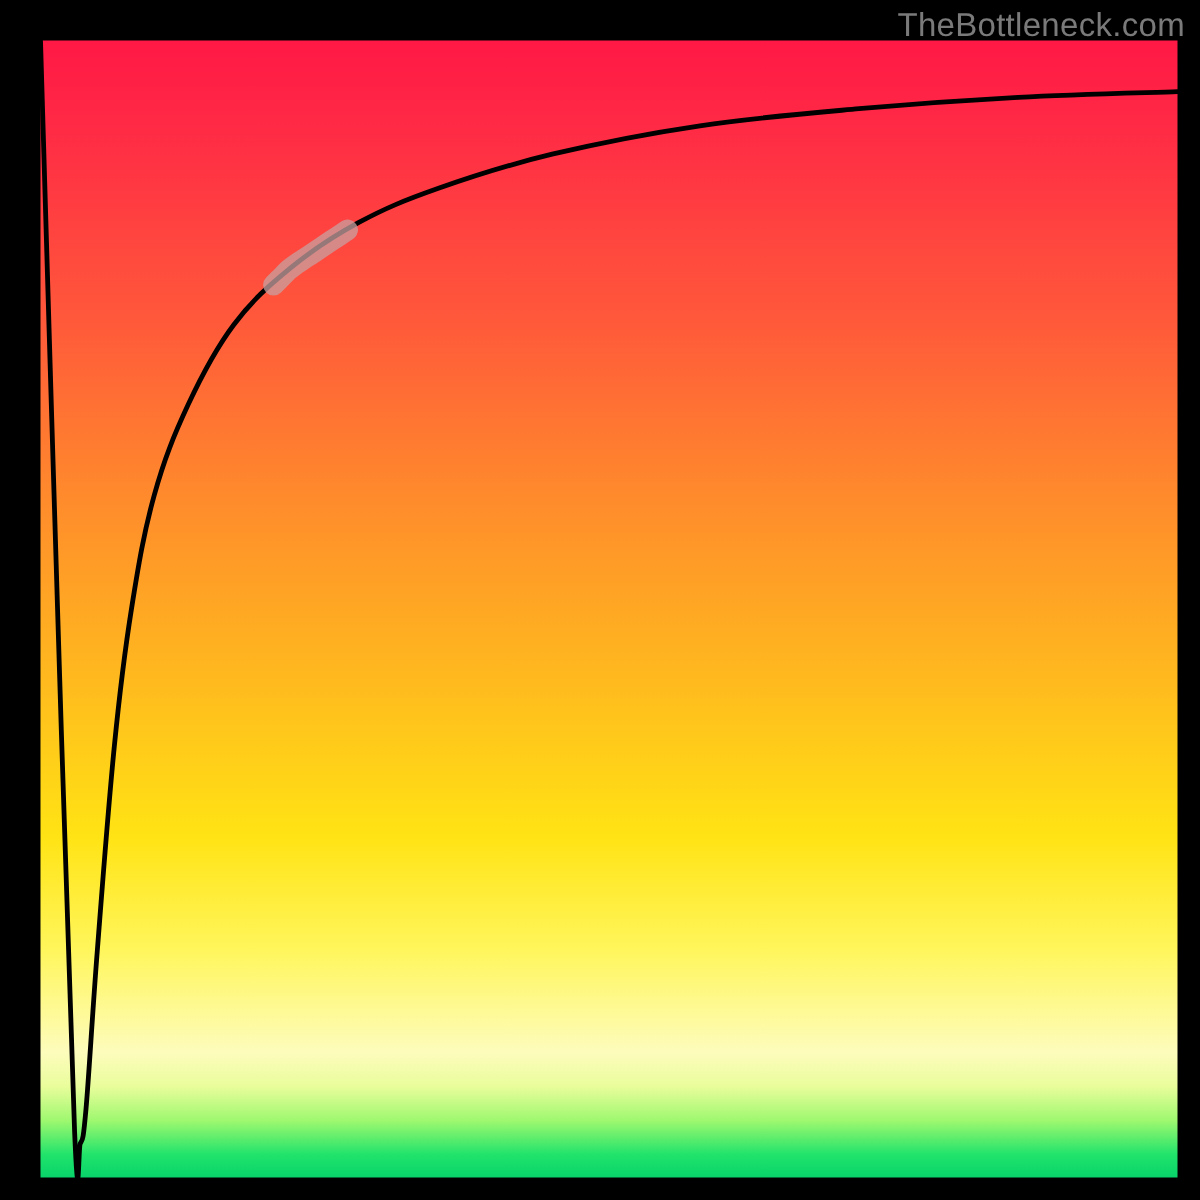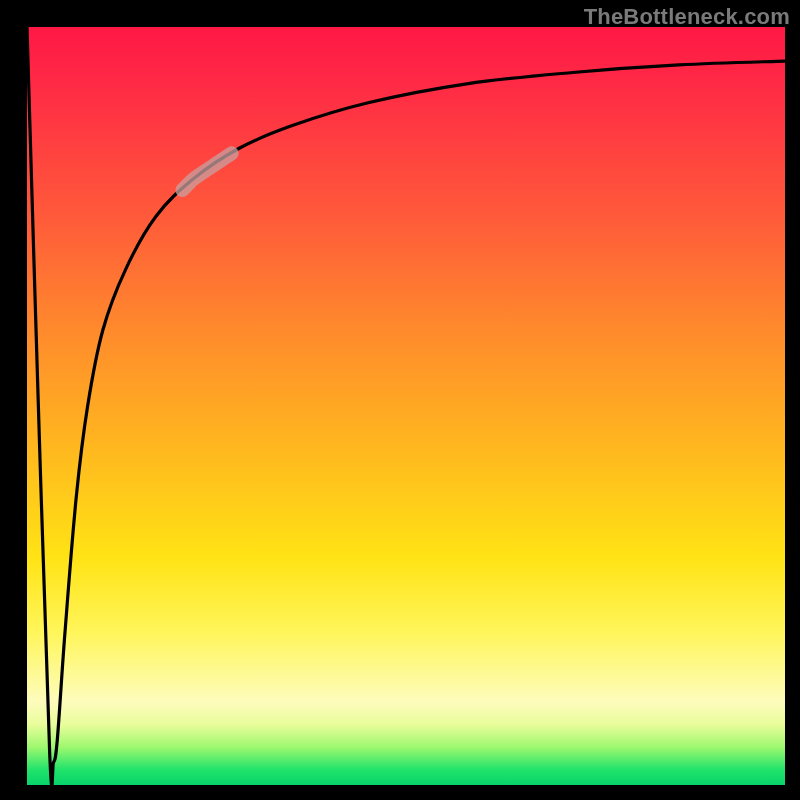--- a/index.html
+++ b/index.html
@@ -23,7 +23,7 @@
     right: 10px;
     color: #7a7a7a;
     font-size: 22px;
-    font-weight: 700;
+    font-weight: 400;
     letter-spacing: 0.2px;
     z-index: 30;
   }

